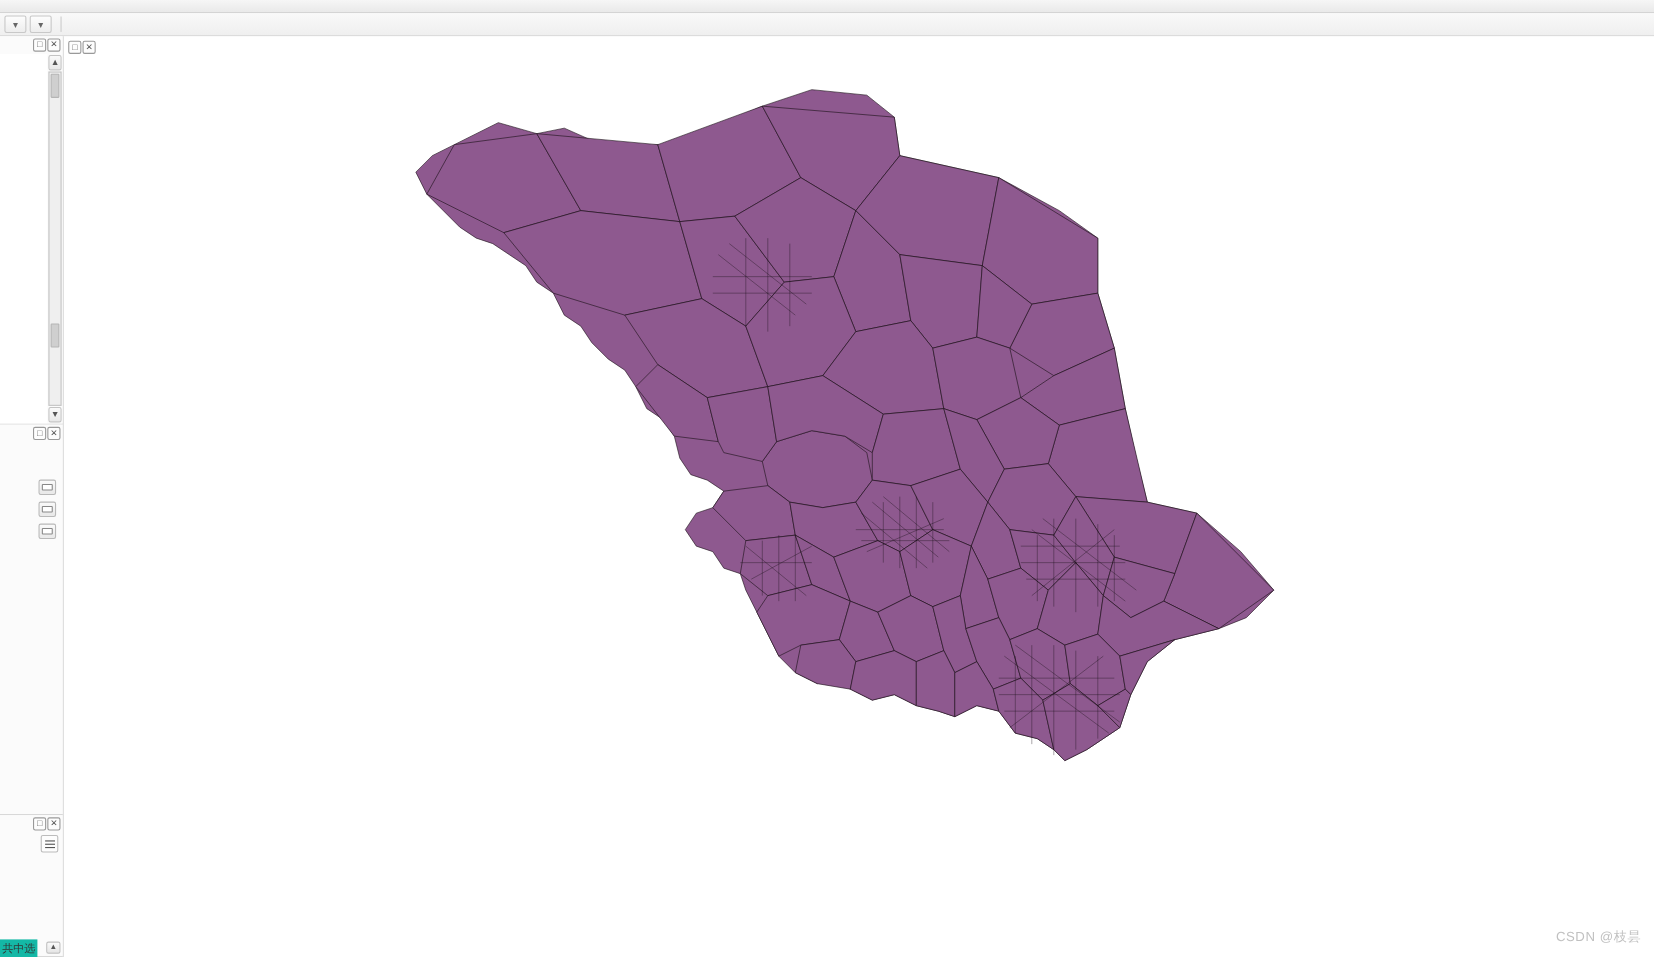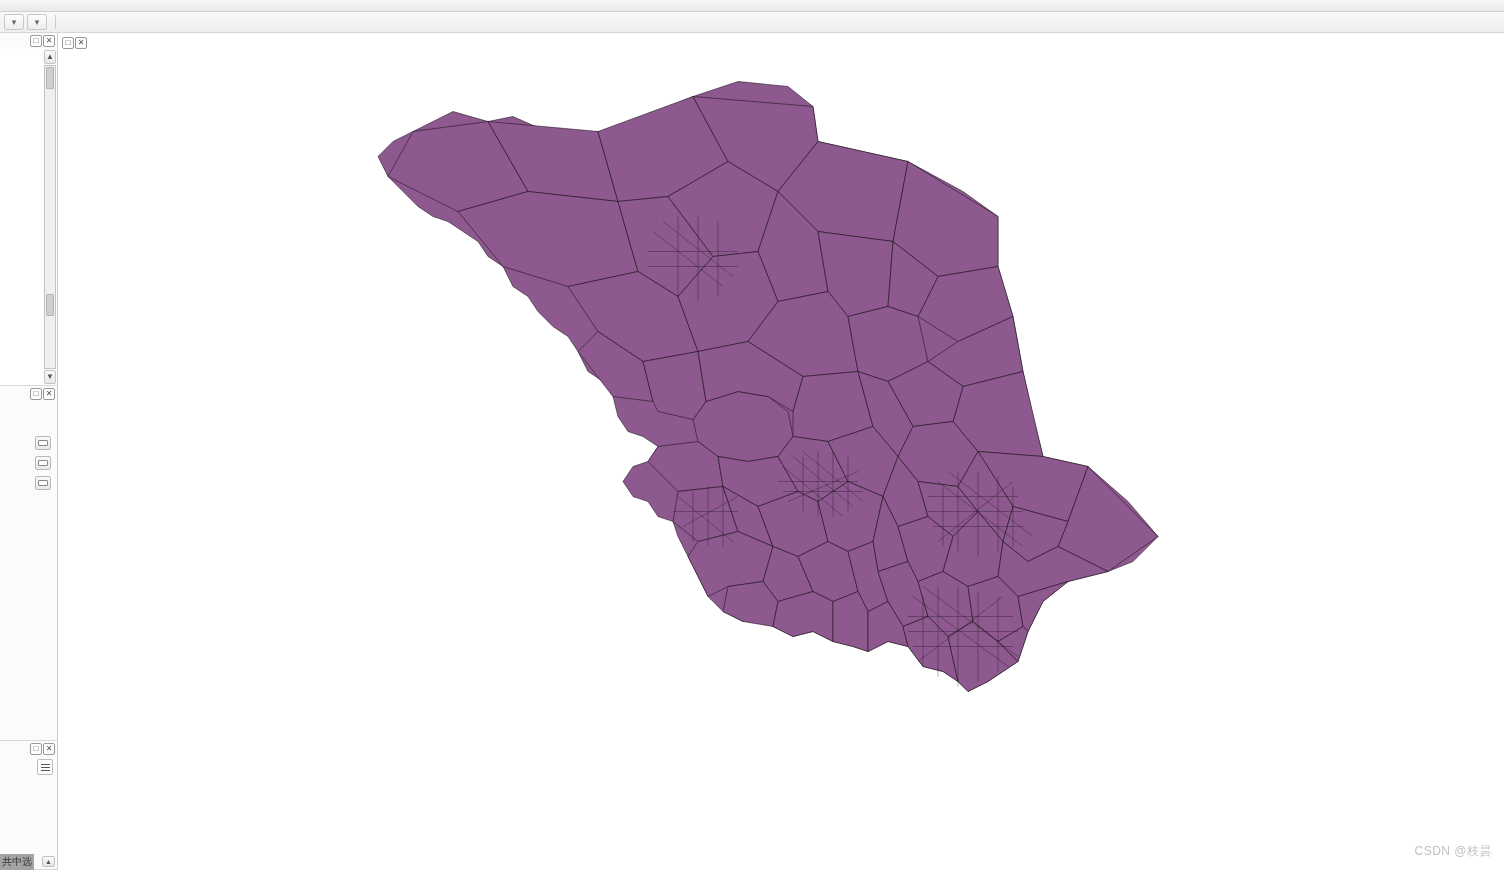--- a/index.html
+++ b/index.html
@@ -91,7 +91,7 @@
 
   .status-strip {
     position: absolute; left: 0; bottom: 0; font-size: 10px; color: #333;
-    padding: 1px 2px; background: #a3a3a3;
+    padding: 1px 2px; background: #14b8a6;
   }
 
   .canvas-wrap { flex: 1; position: relative; background: #ffffff; overflow: hidden; }

